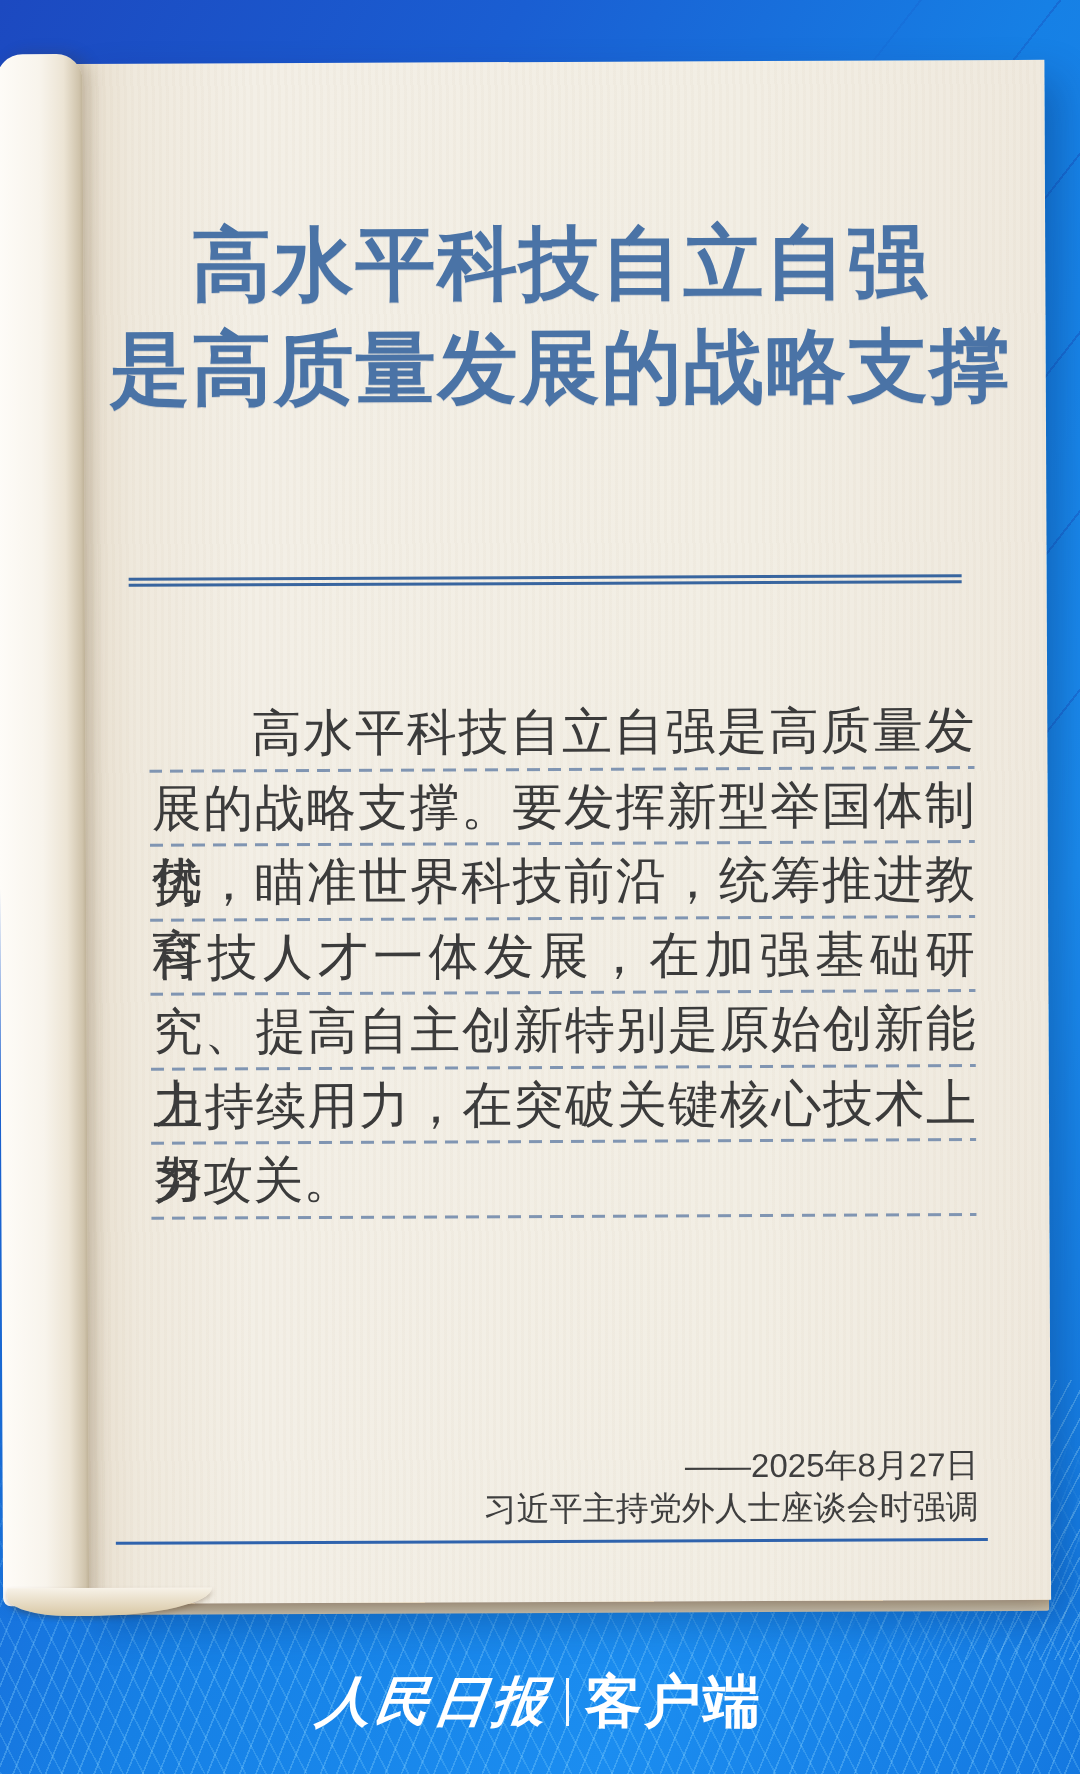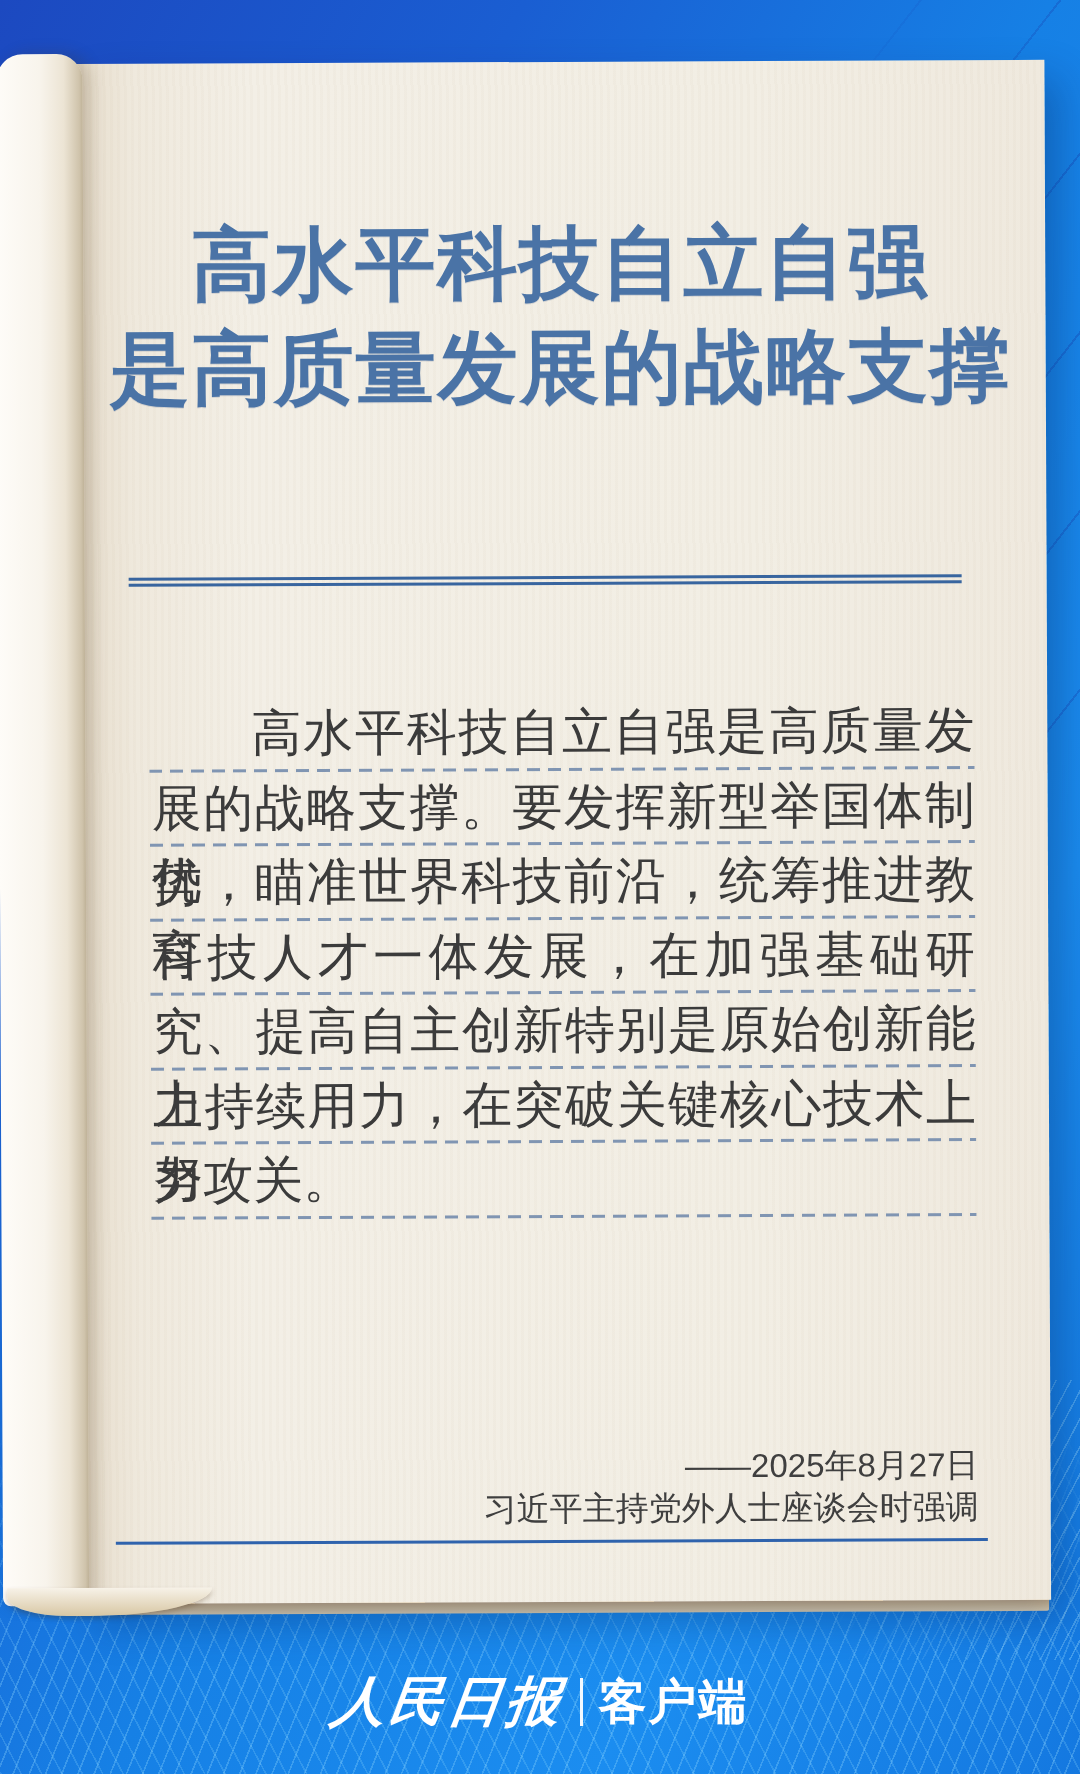--- a/index.html
+++ b/index.html
@@ -95,7 +95,7 @@
     font-size:54px;transform:skewX(-7deg);letter-spacing:4px;
   }
   .brand-divider{width:3px;height:48px;background:rgba(255,255,255,.95);}
-  .brand-product{font-size:48px;font-weight:800;letter-spacing:2px;}
+  .brand-product{font-size:57px;font-weight:800;letter-spacing:2px;}
 </style>
 </head>
 <body>

